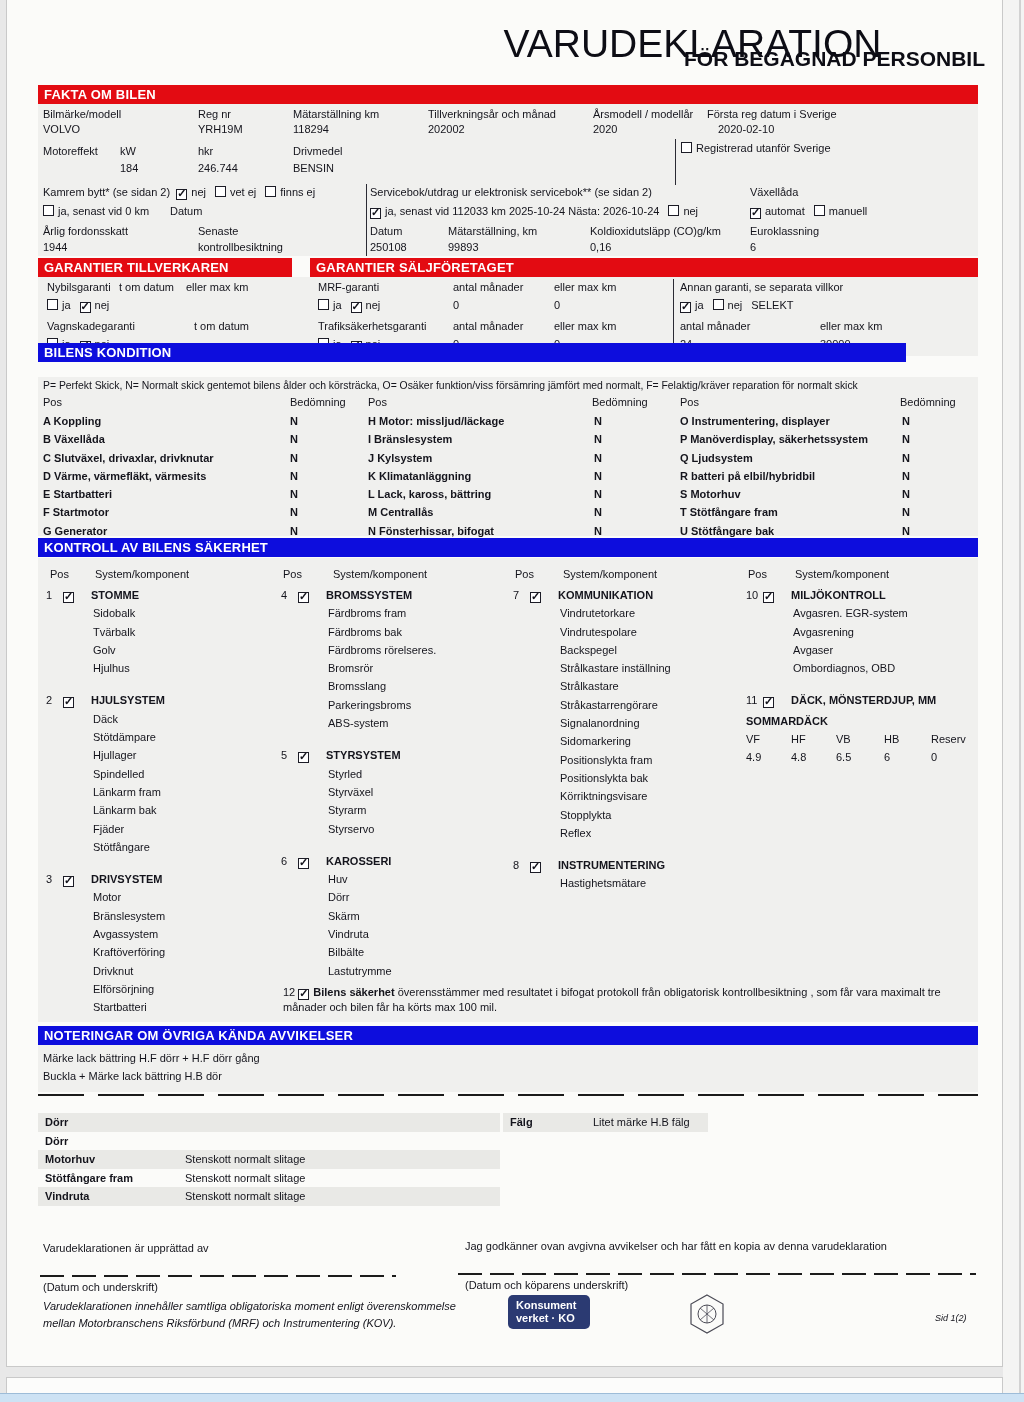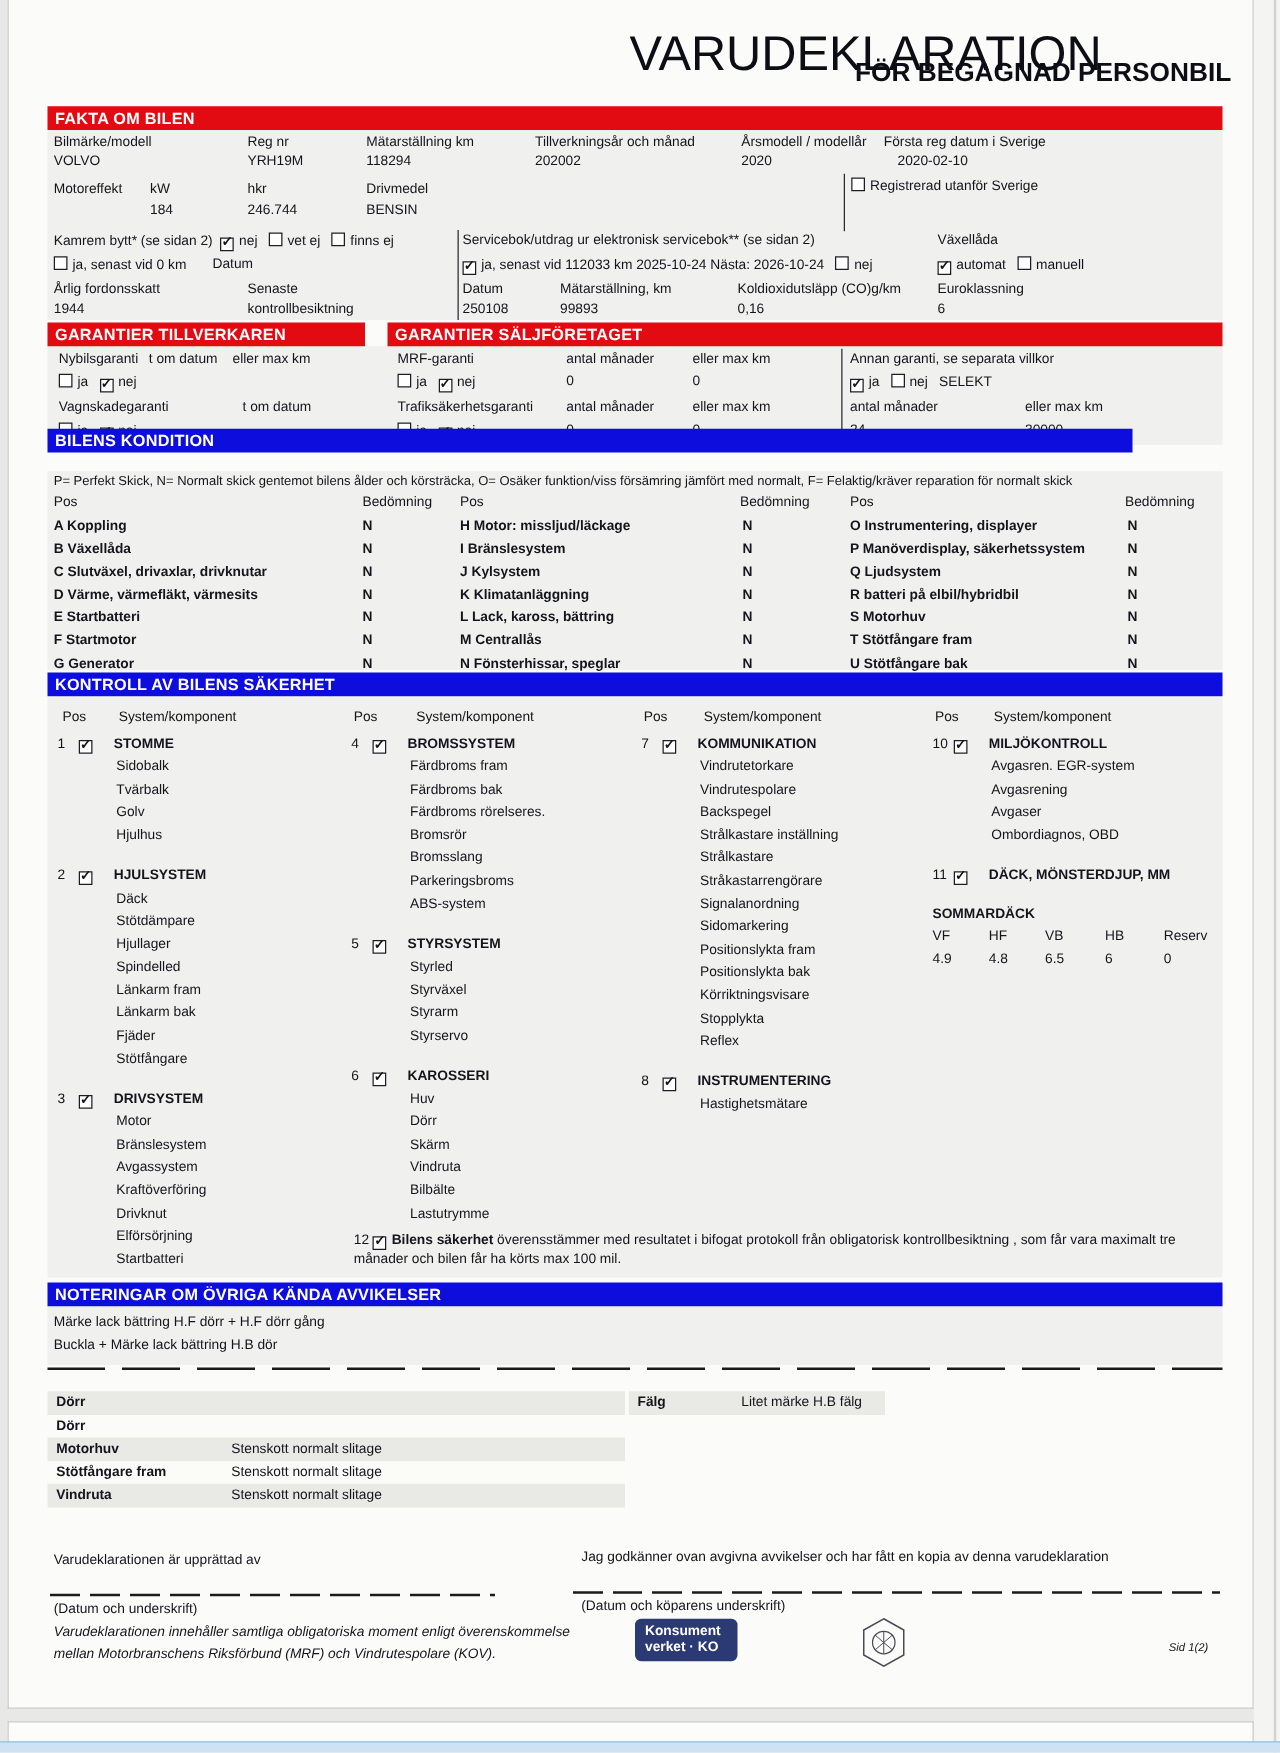--- a/index.html
+++ b/index.html
@@ -179,7 +179,7 @@
     <div class="kr"><span>K Klimatanläggning</span><span class="kg">N</span></div>
     <div class="kr"><span>L Lack, kaross, bättring</span><span class="kg">N</span></div>
     <div class="kr"><span>M Centrallås</span><span class="kg">N</span></div>
-    <div class="kr"><span>N Fönsterhissar, speglar</span><span class="kg">N</span></div>
+    <div class="kr"><span>N Fönsterhissar, bifogat</span><span class="kg">N</span></div>
   </div>
 <div id="kond-col2" class="kcol" style="left:680px;top:412px;width:295px;--gx:222px">
     <div class="kr"><span>O Instrumentering, displayer</span><span class="kg">N</span></div>

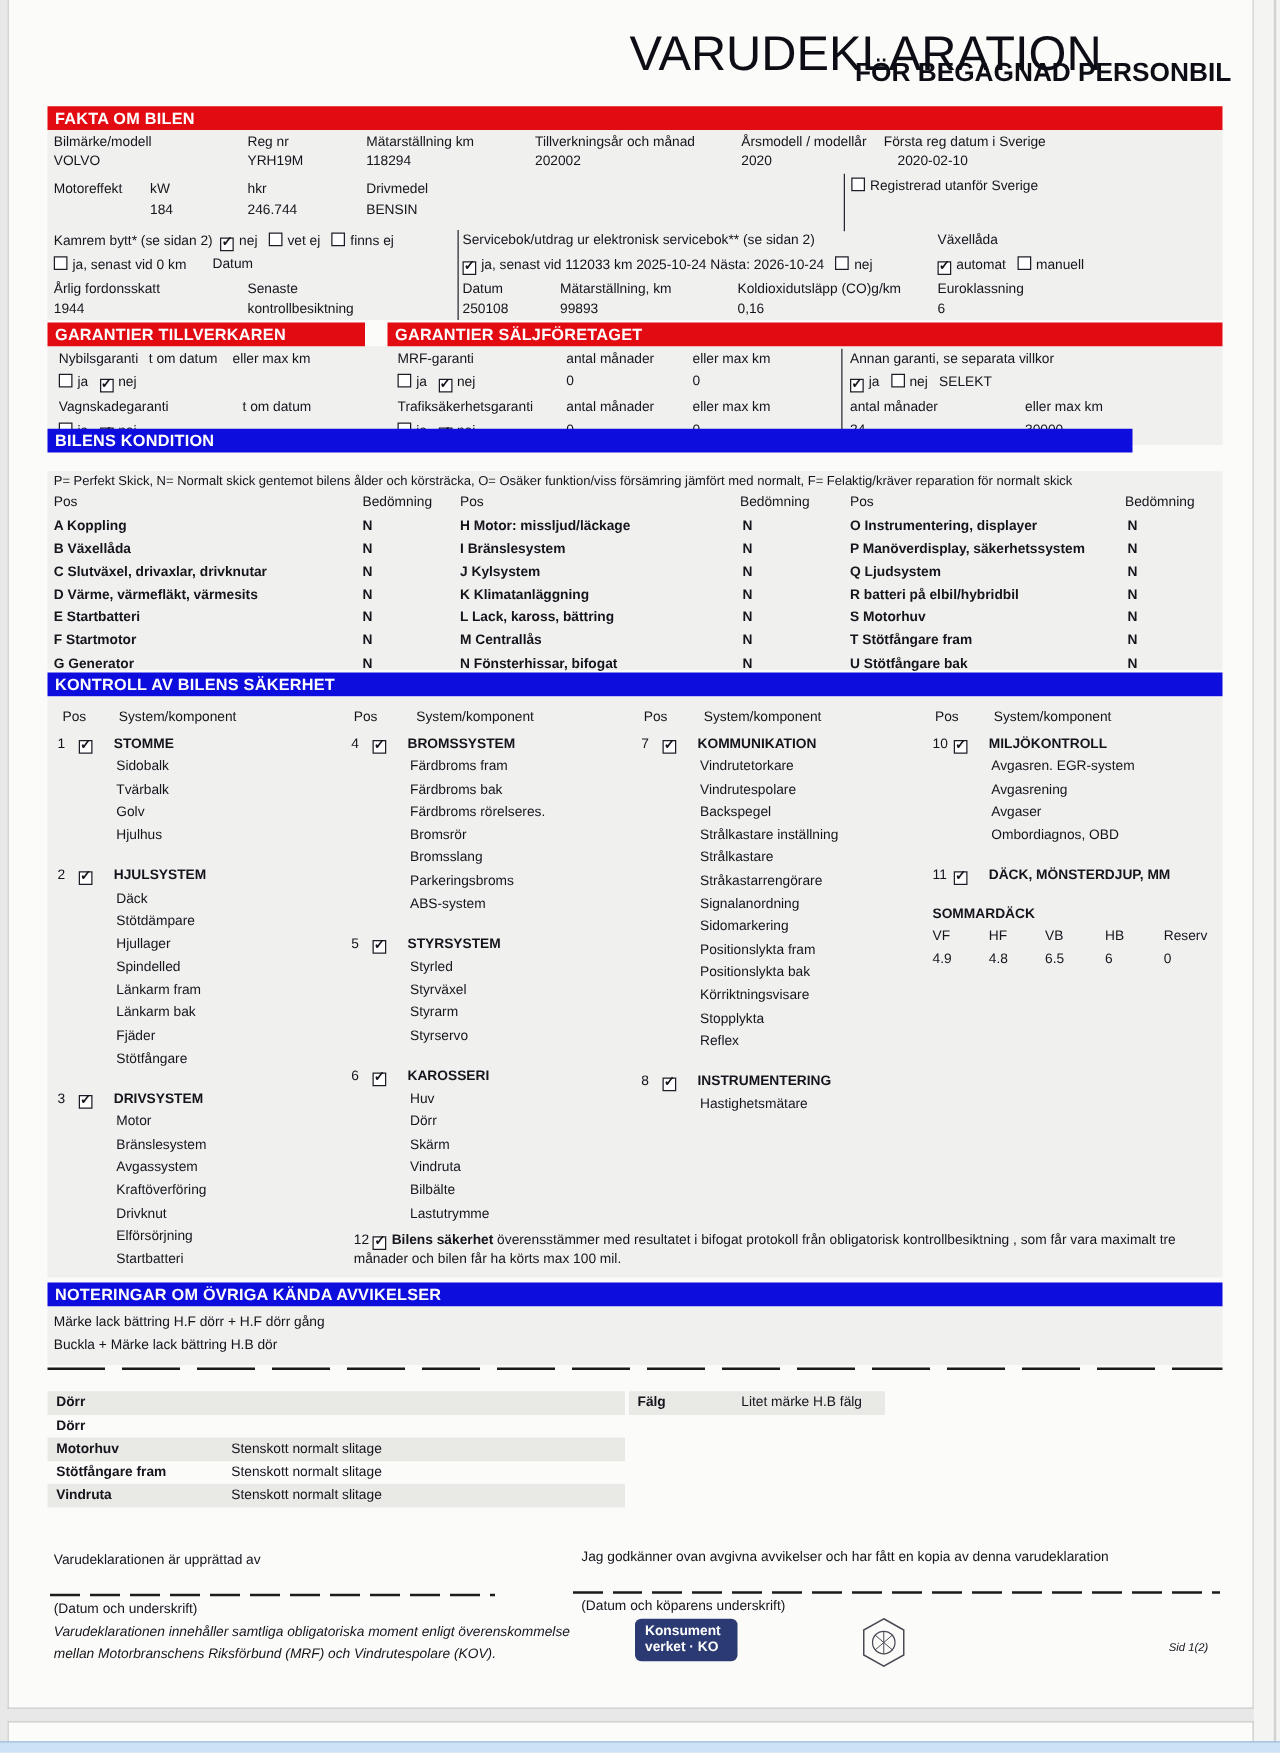--- a/index.html
+++ b/index.html
@@ -36,7 +36,7 @@
   .sg-no{display:inline-block;width:17px}
   .sg-title{font-weight:700;margin-left:13px}
   .sg-item{margin-left:47px;line-height:18.3px;white-space:nowrap}
-  .sg-sub{font-weight:700;line-height:18.3px;margin-top:12px}
+  .sg-sub{font-weight:700;line-height:18.3px;margin-top:2px}
   .tyre-row{line-height:18.3px}
   .tc{display:inline-block;width:45px}
   .tc:nth-child(3){width:48px}

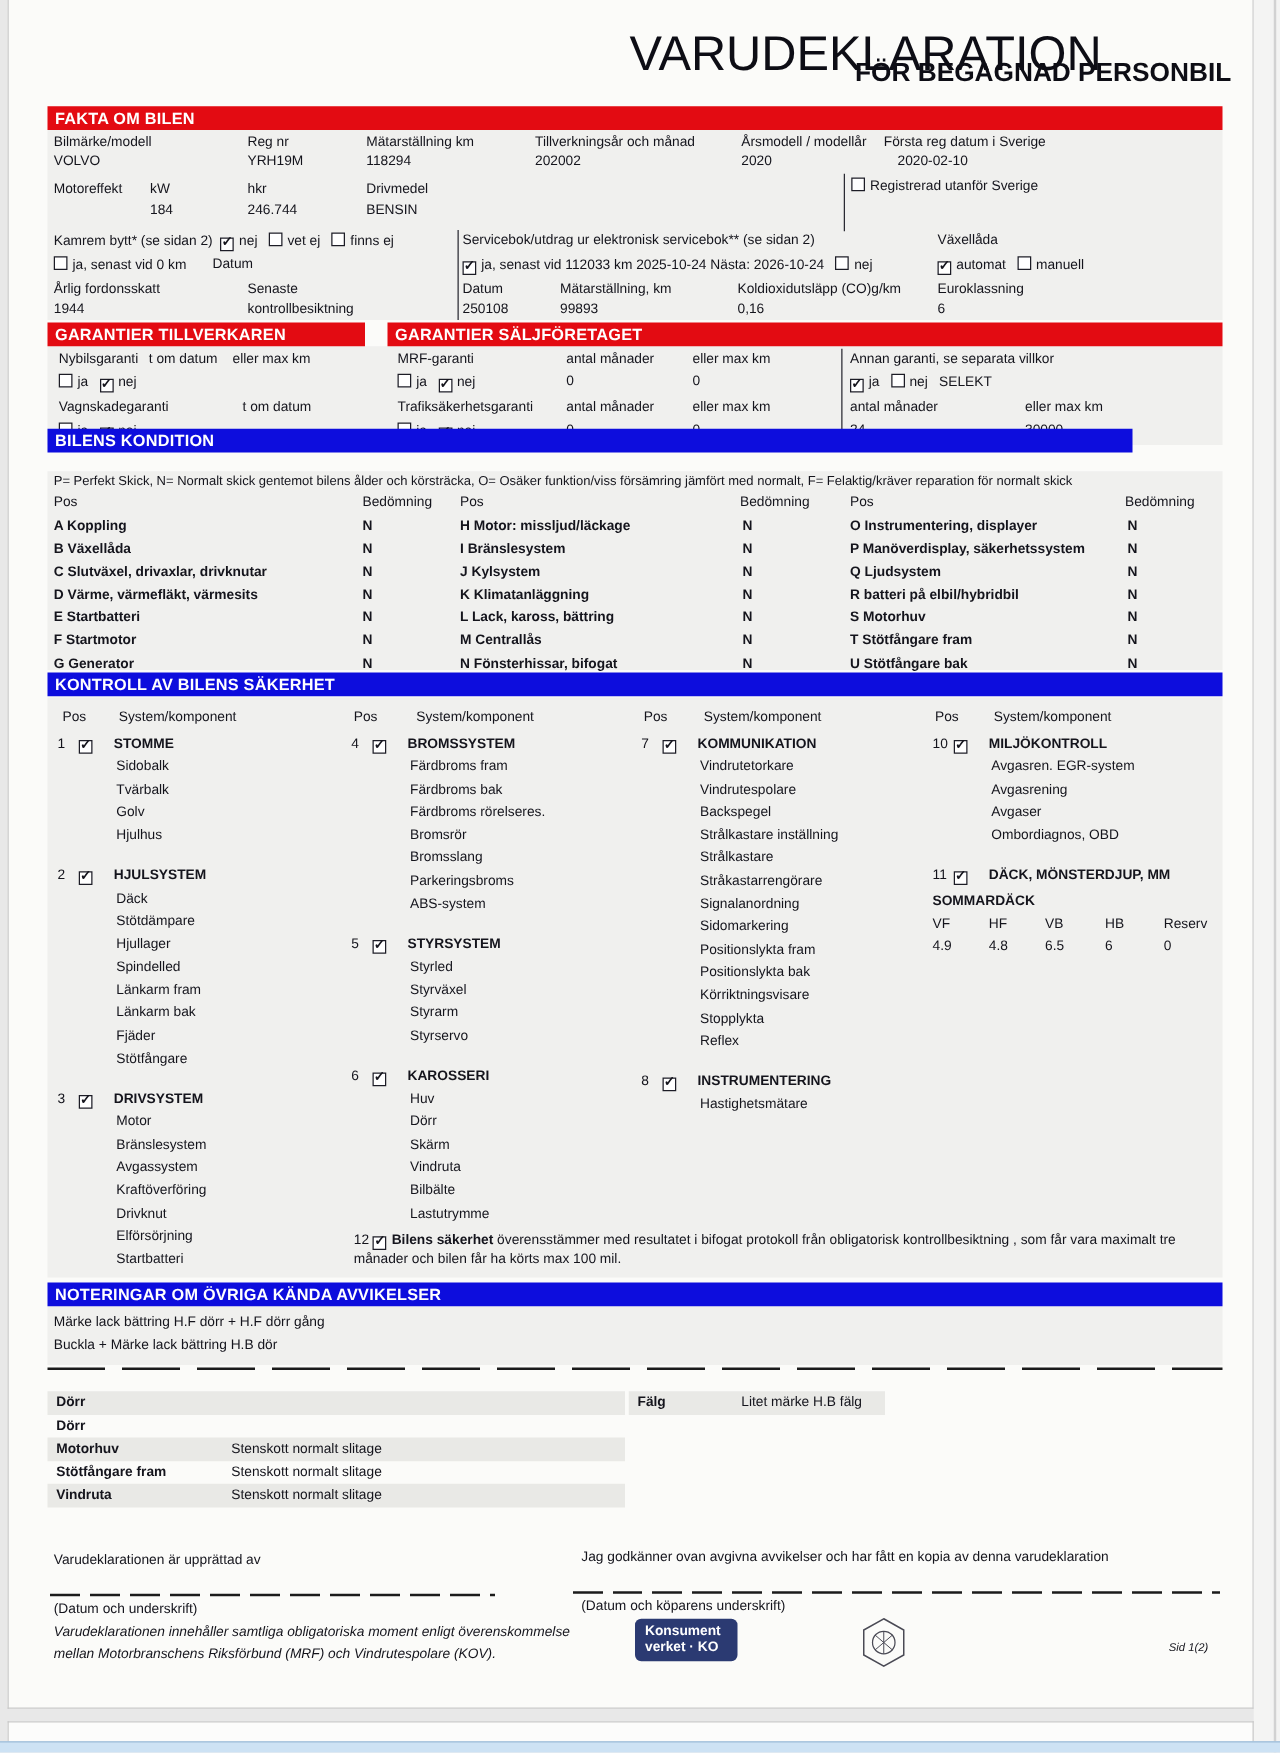--- a/index.html
+++ b/index.html
@@ -350,7 +350,7 @@
 <div class="a" style="left:465px;top:1279px">(Datum och köparens underskrift)</div>
 
 <div class="a it" style="left:43px;top:1300px">Varudeklarationen innehåller samtliga obligatoriska moment enligt överenskommelse</div>
-<div class="a it" style="left:43px;top:1317px">mellan Motorbranschens Riksförbund (MRF) och Vindrutespolare (KOV).</div>
+<div class="a it" style="left:43px;top:1317px">mellan Motorbranschens Riksförbund (MRF) och Instrumentering (KOV).</div>
 
 <div class="kv-logo" style="left:508px;top:1295px;width:66px">
   <div>Konsument</div>

